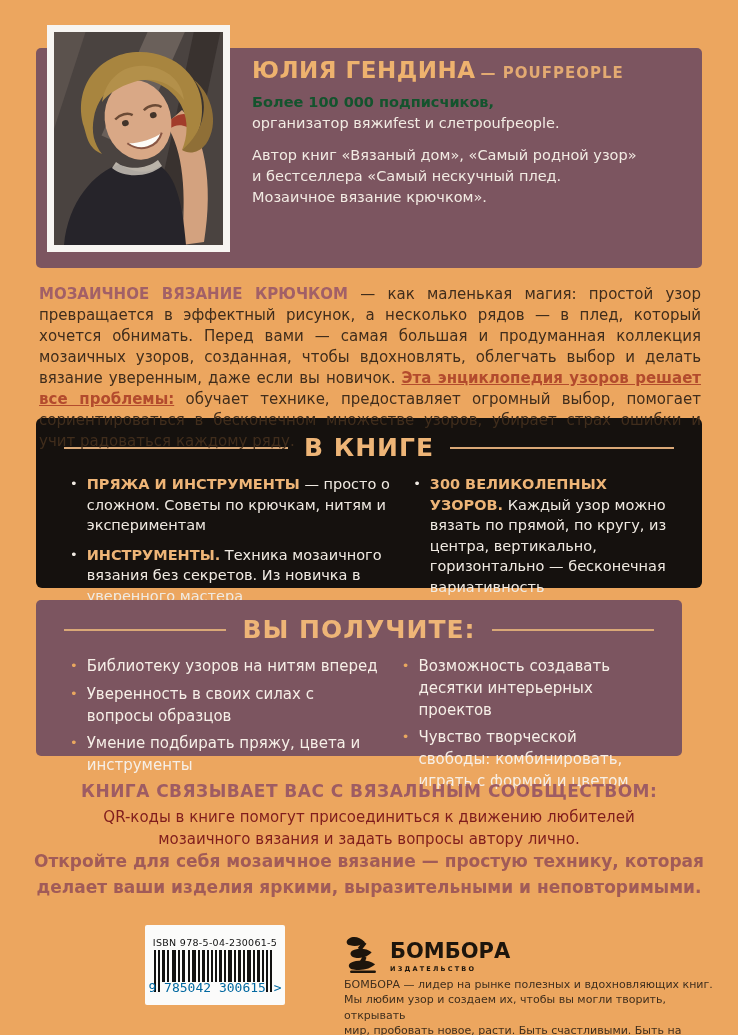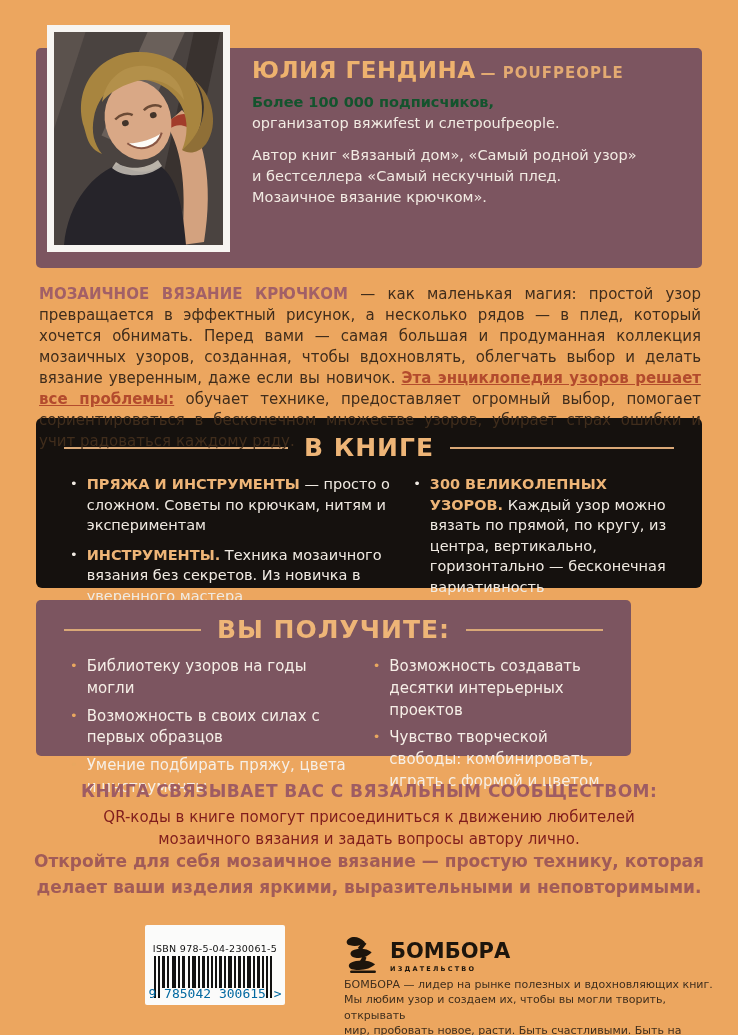--- a/index.html
+++ b/index.html
@@ -42,7 +42,7 @@
   .in-book .lead { color: #eeb577; font-weight: bold; }
 
   
-  .you-get { position: absolute; left: 36px; top: 600px; width: 595px; height: 156px;
+  .you-get { position: absolute; left: 36px; top: 600px; width: 646px; height: 156px;
              background: #7c5560; border-radius: 5px; color: #f6efe7; }
   .you-get .bullet { font-size: 15px; line-height: 1.45; margin-bottom: 6px; }
   .you-get .dot { color: #e9a75f; }

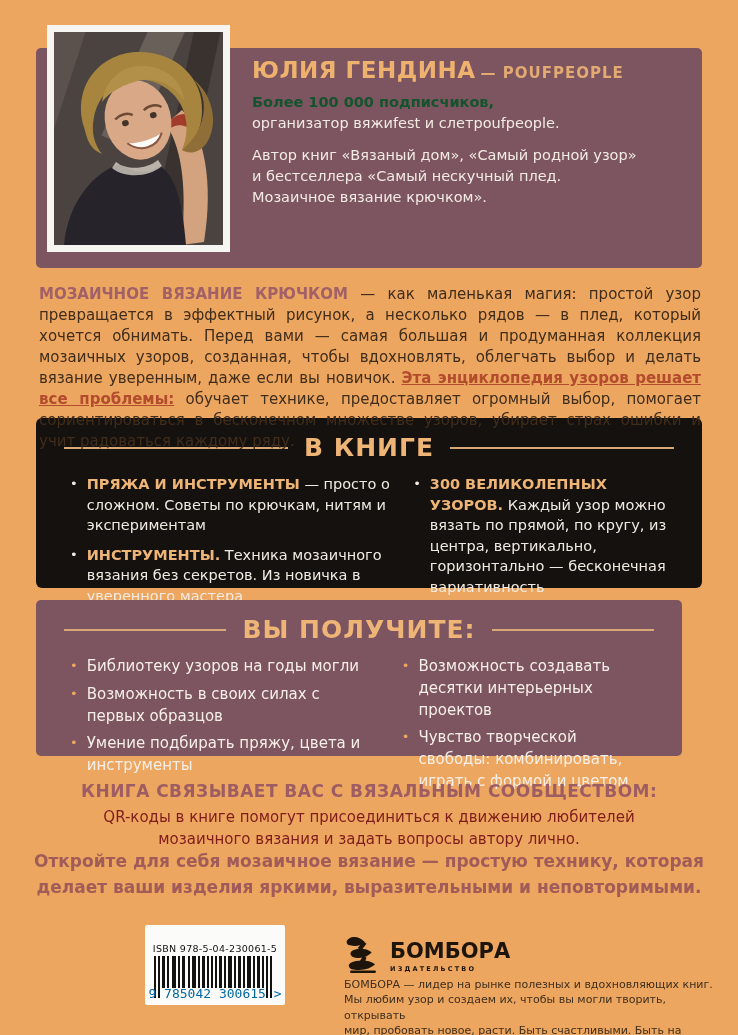--- a/index.html
+++ b/index.html
@@ -166,7 +166,7 @@
       <div class="col-left">
         <div class="bullet">
           <span class="dot">•</span>
-          <span>Библиотеку узоров на годы могли</span>
+          <span>Библиотеку узоров на нитям вперед</span>
         </div>
         <div class="bullet">
           <span class="dot">•</span>

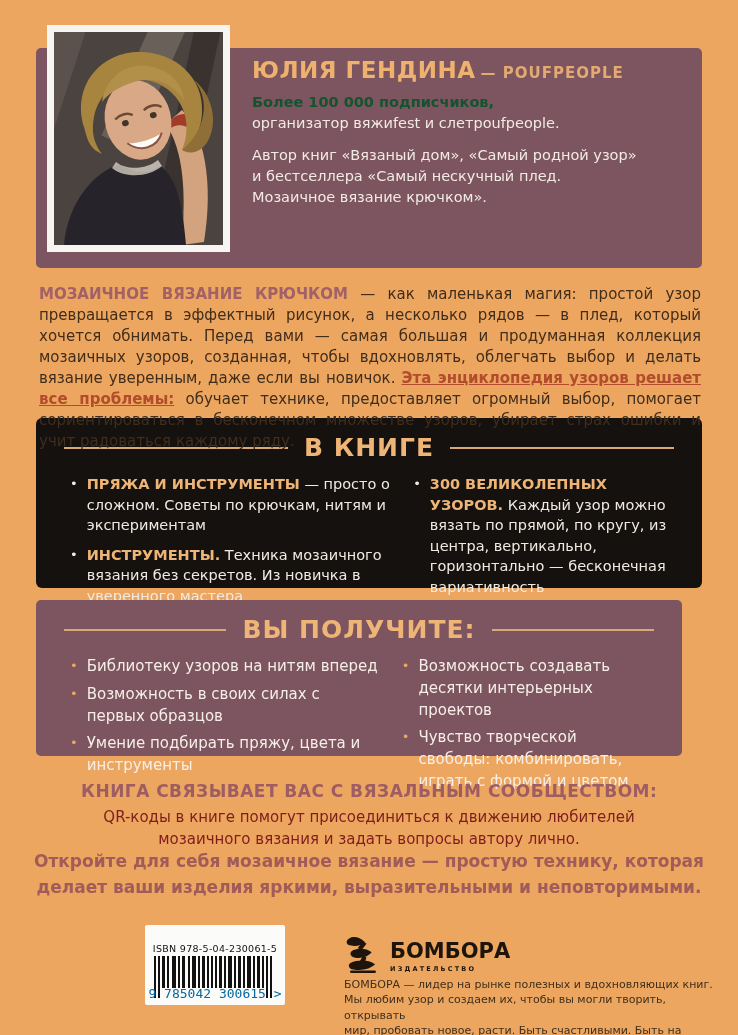--- a/index.html
+++ b/index.html
@@ -170,7 +170,7 @@
         </div>
         <div class="bullet">
           <span class="dot">•</span>
-          <span>Возможность в своих силах с первых образцов</span>
+          <span>Уверенность в своих силах с вопросы образцов</span>
         </div>
         <div class="bullet">
           <span class="dot">•</span>

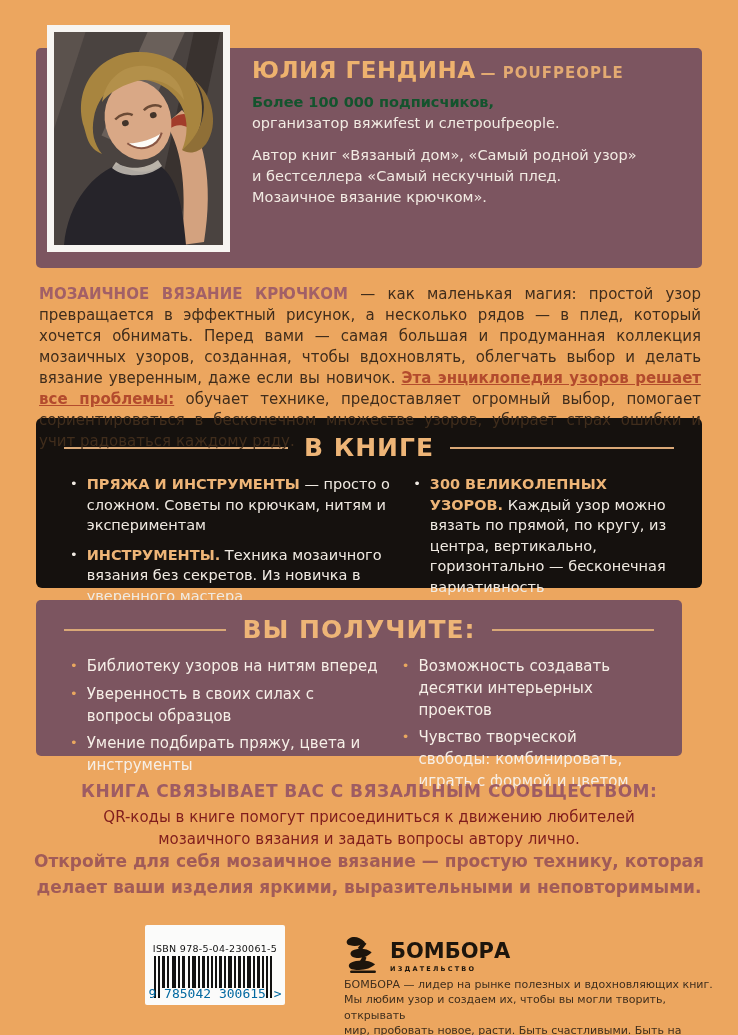--- a/index.html
+++ b/index.html
@@ -59,7 +59,7 @@
 
   
   .barcode-box { position: absolute; left: 145px; top: 925px; width: 140px; height: 80px;
-                 background: #fbfbfa; border-radius: 2px; text-align: center; padding-top: 18px; }
+                 background: #fbfbfa; border-radius: 2px; text-align: center; padding-top: 12px; }
   .isbn { font-size: 9.5px; color: #111; letter-spacing: 0.3px; white-space: nowrap; }
   .bars { display: block; margin: 2px auto 0; }
   .barcode-number { font-size: 13px; color: #0369a1; margin-top: -12px; white-space: nowrap;

